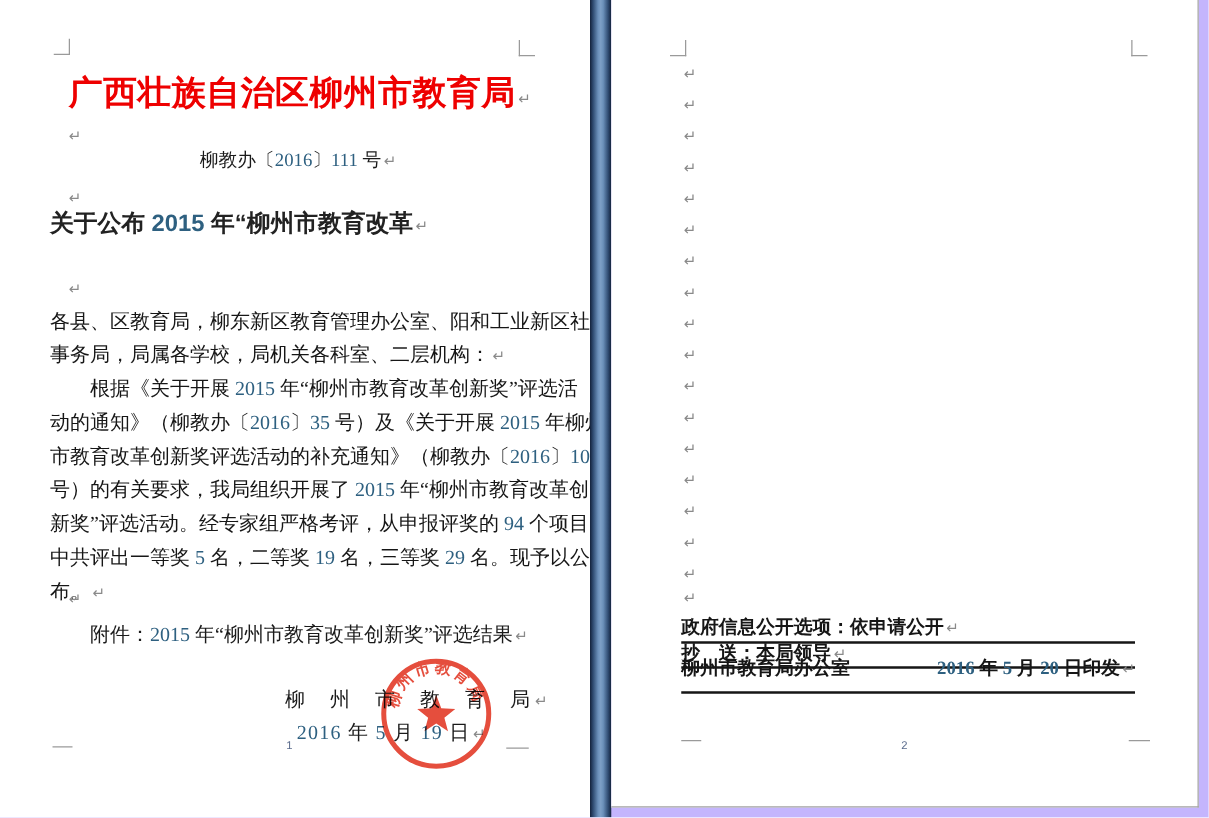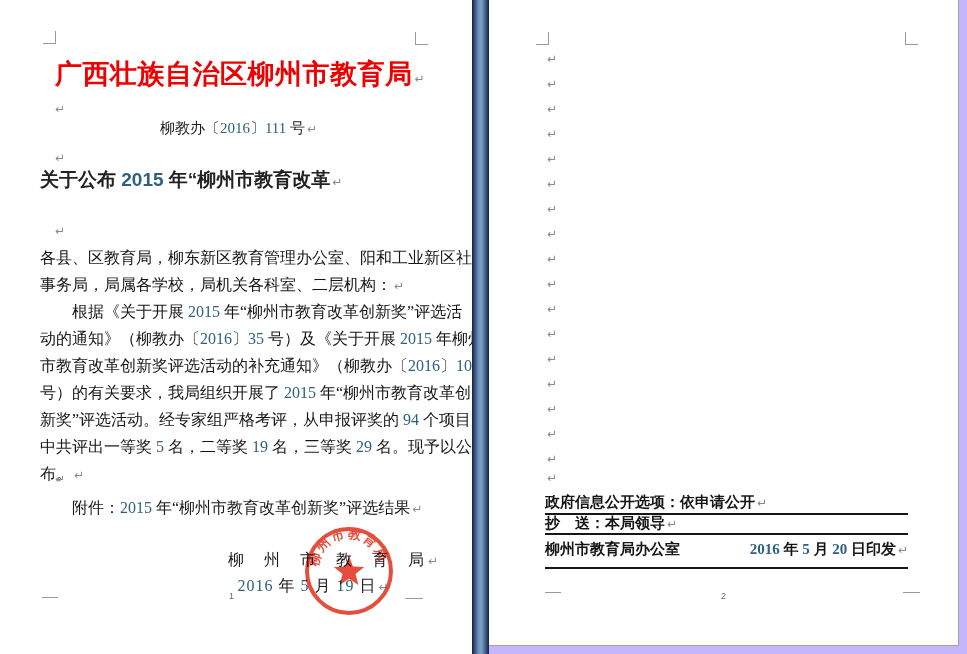--- a/index.html
+++ b/index.html
@@ -129,7 +129,7 @@
 
     <div class="footer-row" style="top:492px;height:21px;line-height:21px;"><span>政府信息公开选项：依申请公开</span><span class="pilcrow">↵</span></div>
 
-    <div class="footer-row row-split" style="top:538px;height:29px;line-height:22px;gap:22px;">
+    <div class="footer-row row-split" style="top:524px;height:29px;line-height:22px;gap:22px;">
       <span>柳州市教育局办公室</span>
       <span><span class="autonum"><span class="num">2016</span> 年 <span class="num">5</span> 月 <span class="num">20</span> 日印发</span><span class="pilcrow">↵</span></span>
     </div>

